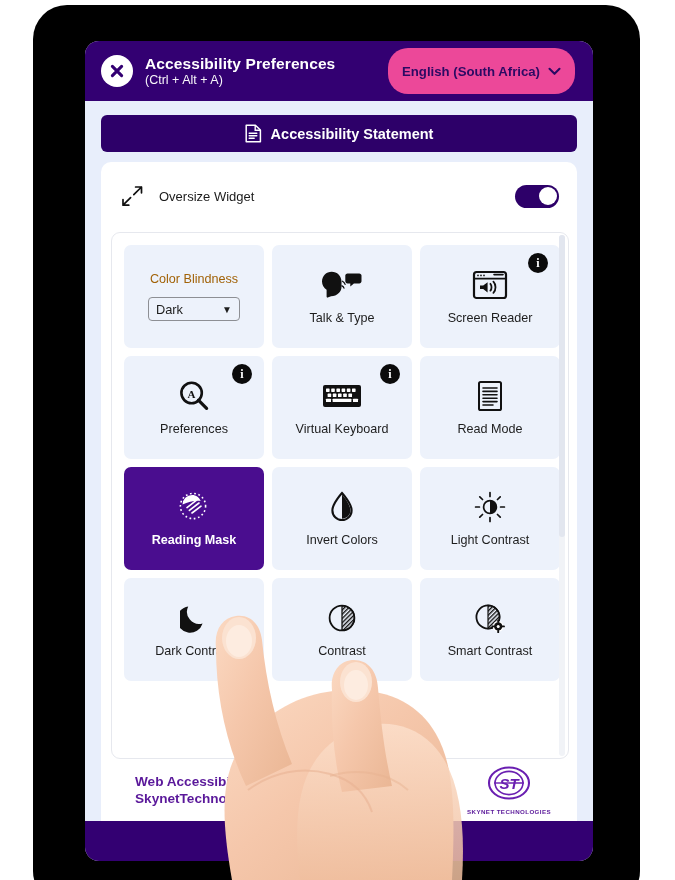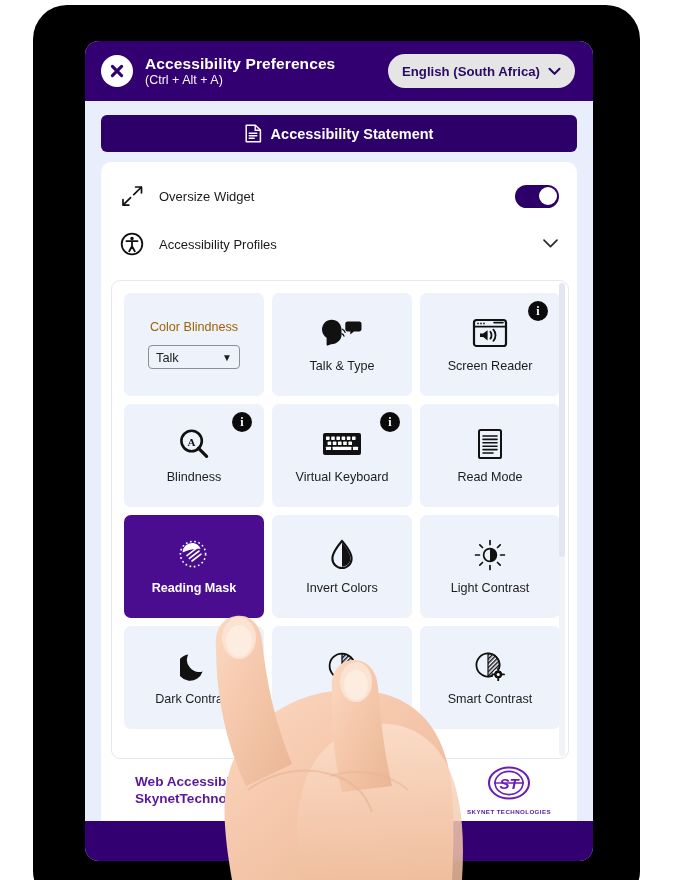--- a/index.html
+++ b/index.html
@@ -59,10 +59,10 @@
   .hsub { font-size: 12.5px; font-weight: normal; opacity: .97; }
   .lang-pill {
     margin-left: auto;
-    background: #e5e5e5;
+    background: #ec4899;
     color: #2b0a63;
     border-radius: 20px;
-    height: 34px;
+    height: 46px;
     padding: 12px 14px;
     display: flex; align-items: center; gap: 8px;
     font-size: 13.2px; font-weight: bold;

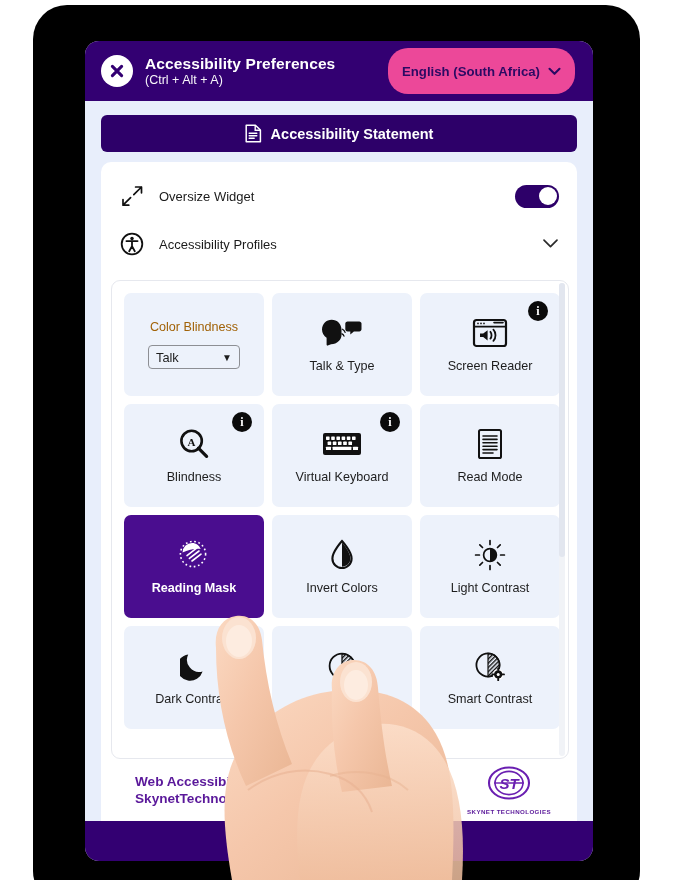--- a/index.html
+++ b/index.html
@@ -272,22 +272,6 @@
             </span>
         </div>
 
-        <div class="trow">
-          <span class="ico">
-            <svg width="24" height="24" viewBox="0 0 24 24" aria-hidden="true">
-              <circle cx="12" cy="12" r="10.3" fill="none" stroke="#111" stroke-width="1.8"></circle>
-              <circle cx="12" cy="6.4" r="1.75" fill="#111"></circle>
-              <path d="M6.4 9.1 H17.6" stroke="#111" stroke-width="1.8" stroke-linecap="round"></path>
-              <path d="M12 9.3 V14.2 M12 14.2 L9.2 19.2 M12 14.2 L14.8 19.2" fill="none" stroke="#111" stroke-width="1.8" stroke-linecap="round"></path>
-            </svg>
-          </span>
-          <span class="lbl">Accessibility Profiles</span>
-          <span class="chev-right">
-            <svg width="17" height="11" viewBox="0 0 17 11" aria-hidden="true">
-              <path d="M2 2.2 L8.5 8.6 L15 2.2" fill="none" stroke="#2b2b2b" stroke-width="1.7" stroke-linecap="round" stroke-linejoin="round"></path>
-            </svg>
-          </span>
-        </div>
       </div>
 
       <div class="grid-wrap">

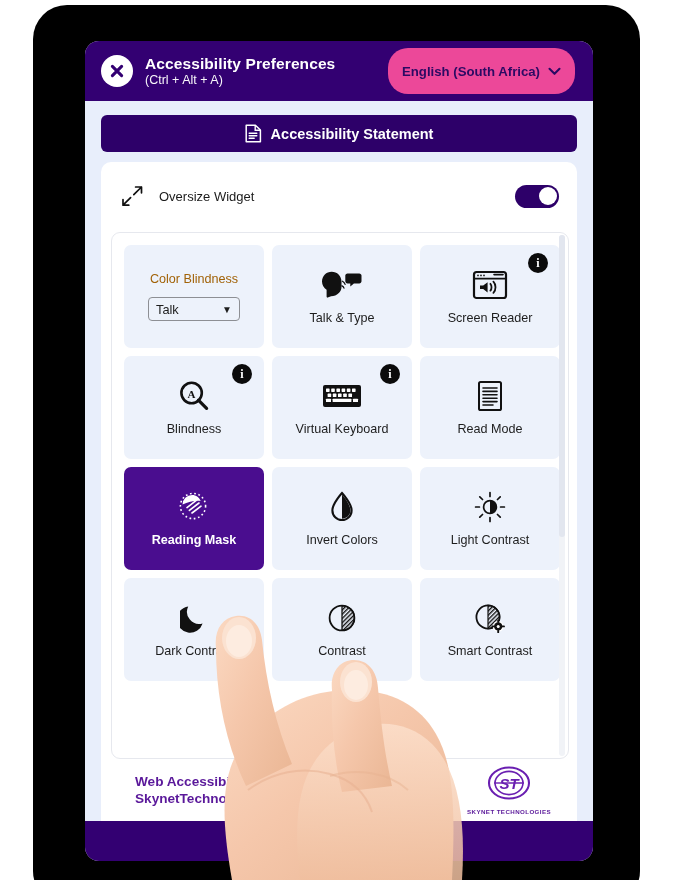--- a/index.html
+++ b/index.html
@@ -280,7 +280,7 @@
           <div class="card">
             <div class="cb-label">Color Blindness</div>
             <div class="cb-select">
-              <span>Talk</span>
+              <span>Dark</span>
               <span class="caret">▼</span>
             </div>
           </div>

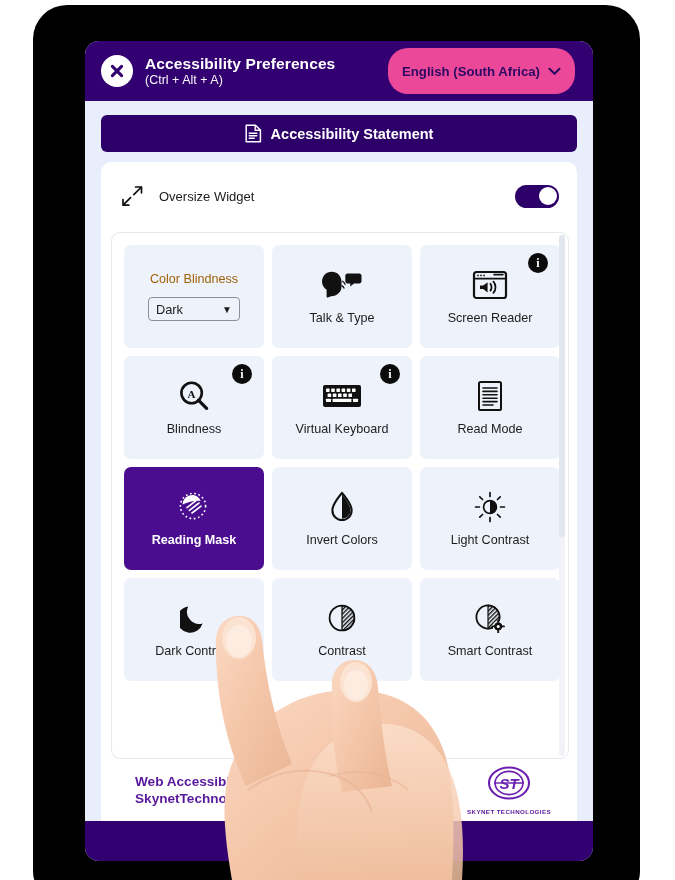--- a/index.html
+++ b/index.html
@@ -322,7 +322,7 @@
                 <text x="13.6" y="17.6" font-family="Liberation Serif, serif" font-size="11" font-weight="bold" fill="#111" text-anchor="middle">A</text>
               </svg>
             </div>
-            <div class="clbl">Blindness</div>
+            <div class="clbl">Preferences</div>
           </div>
 
           <div class="card">

